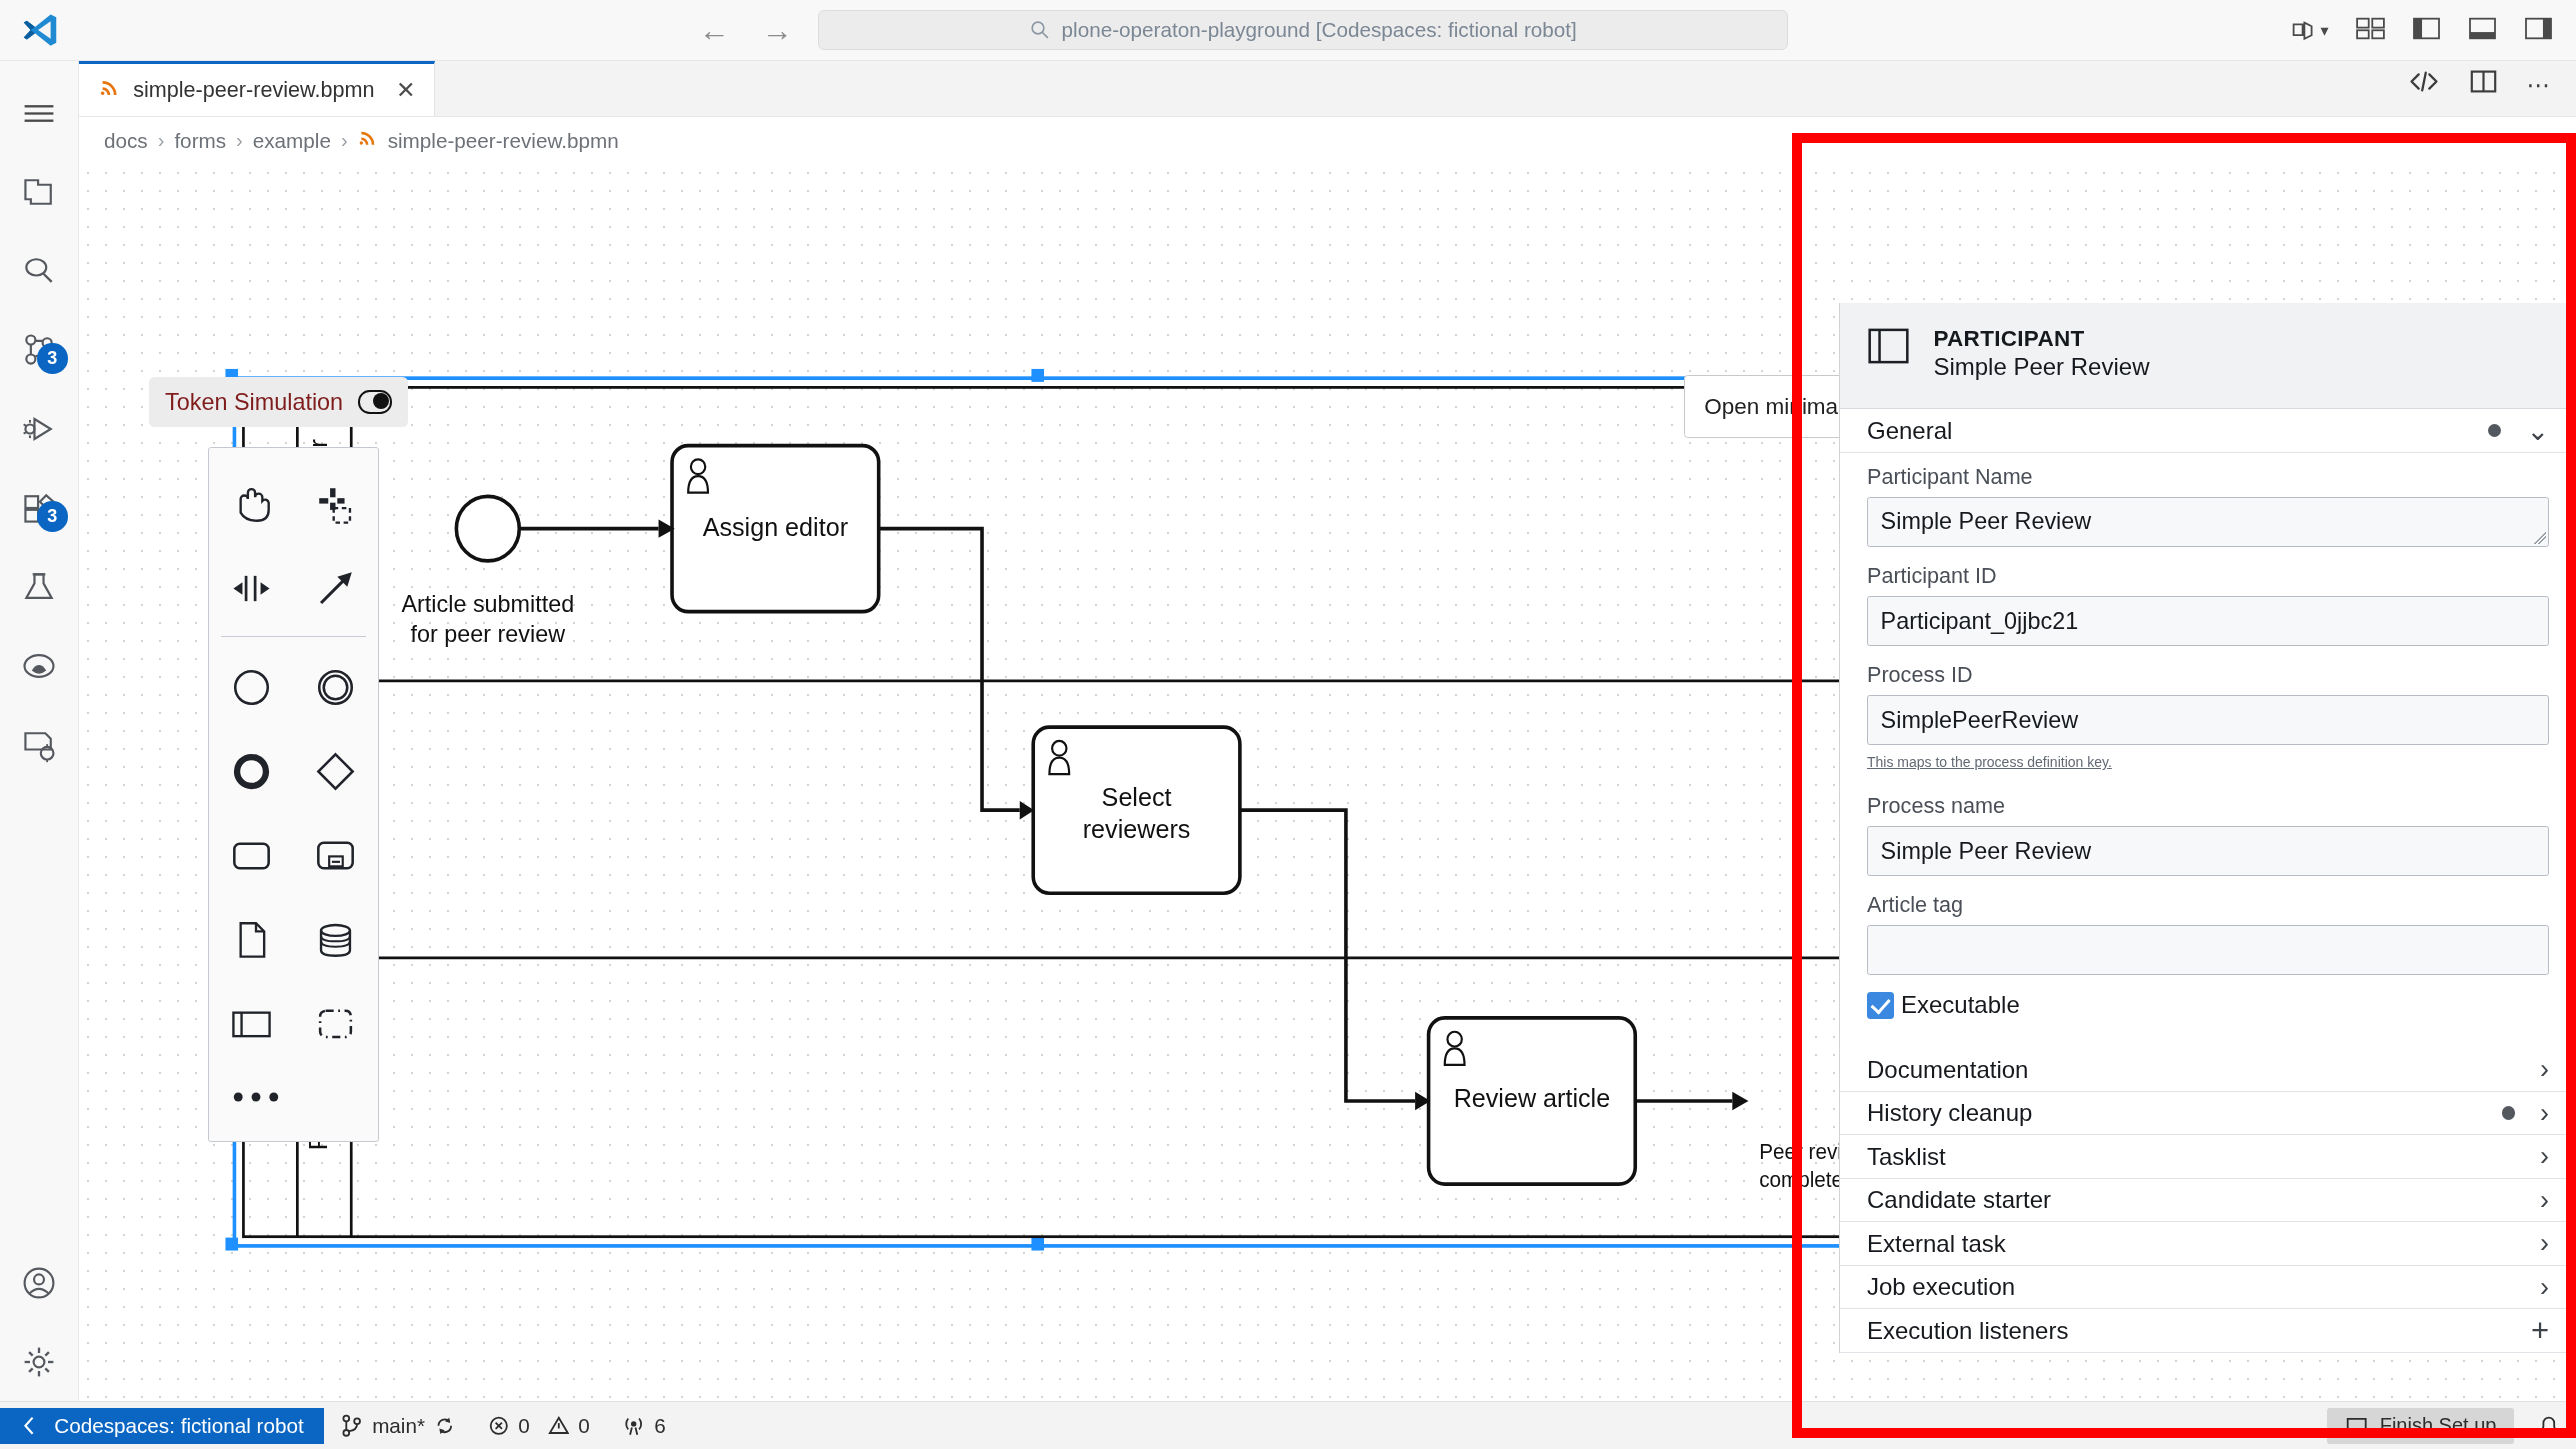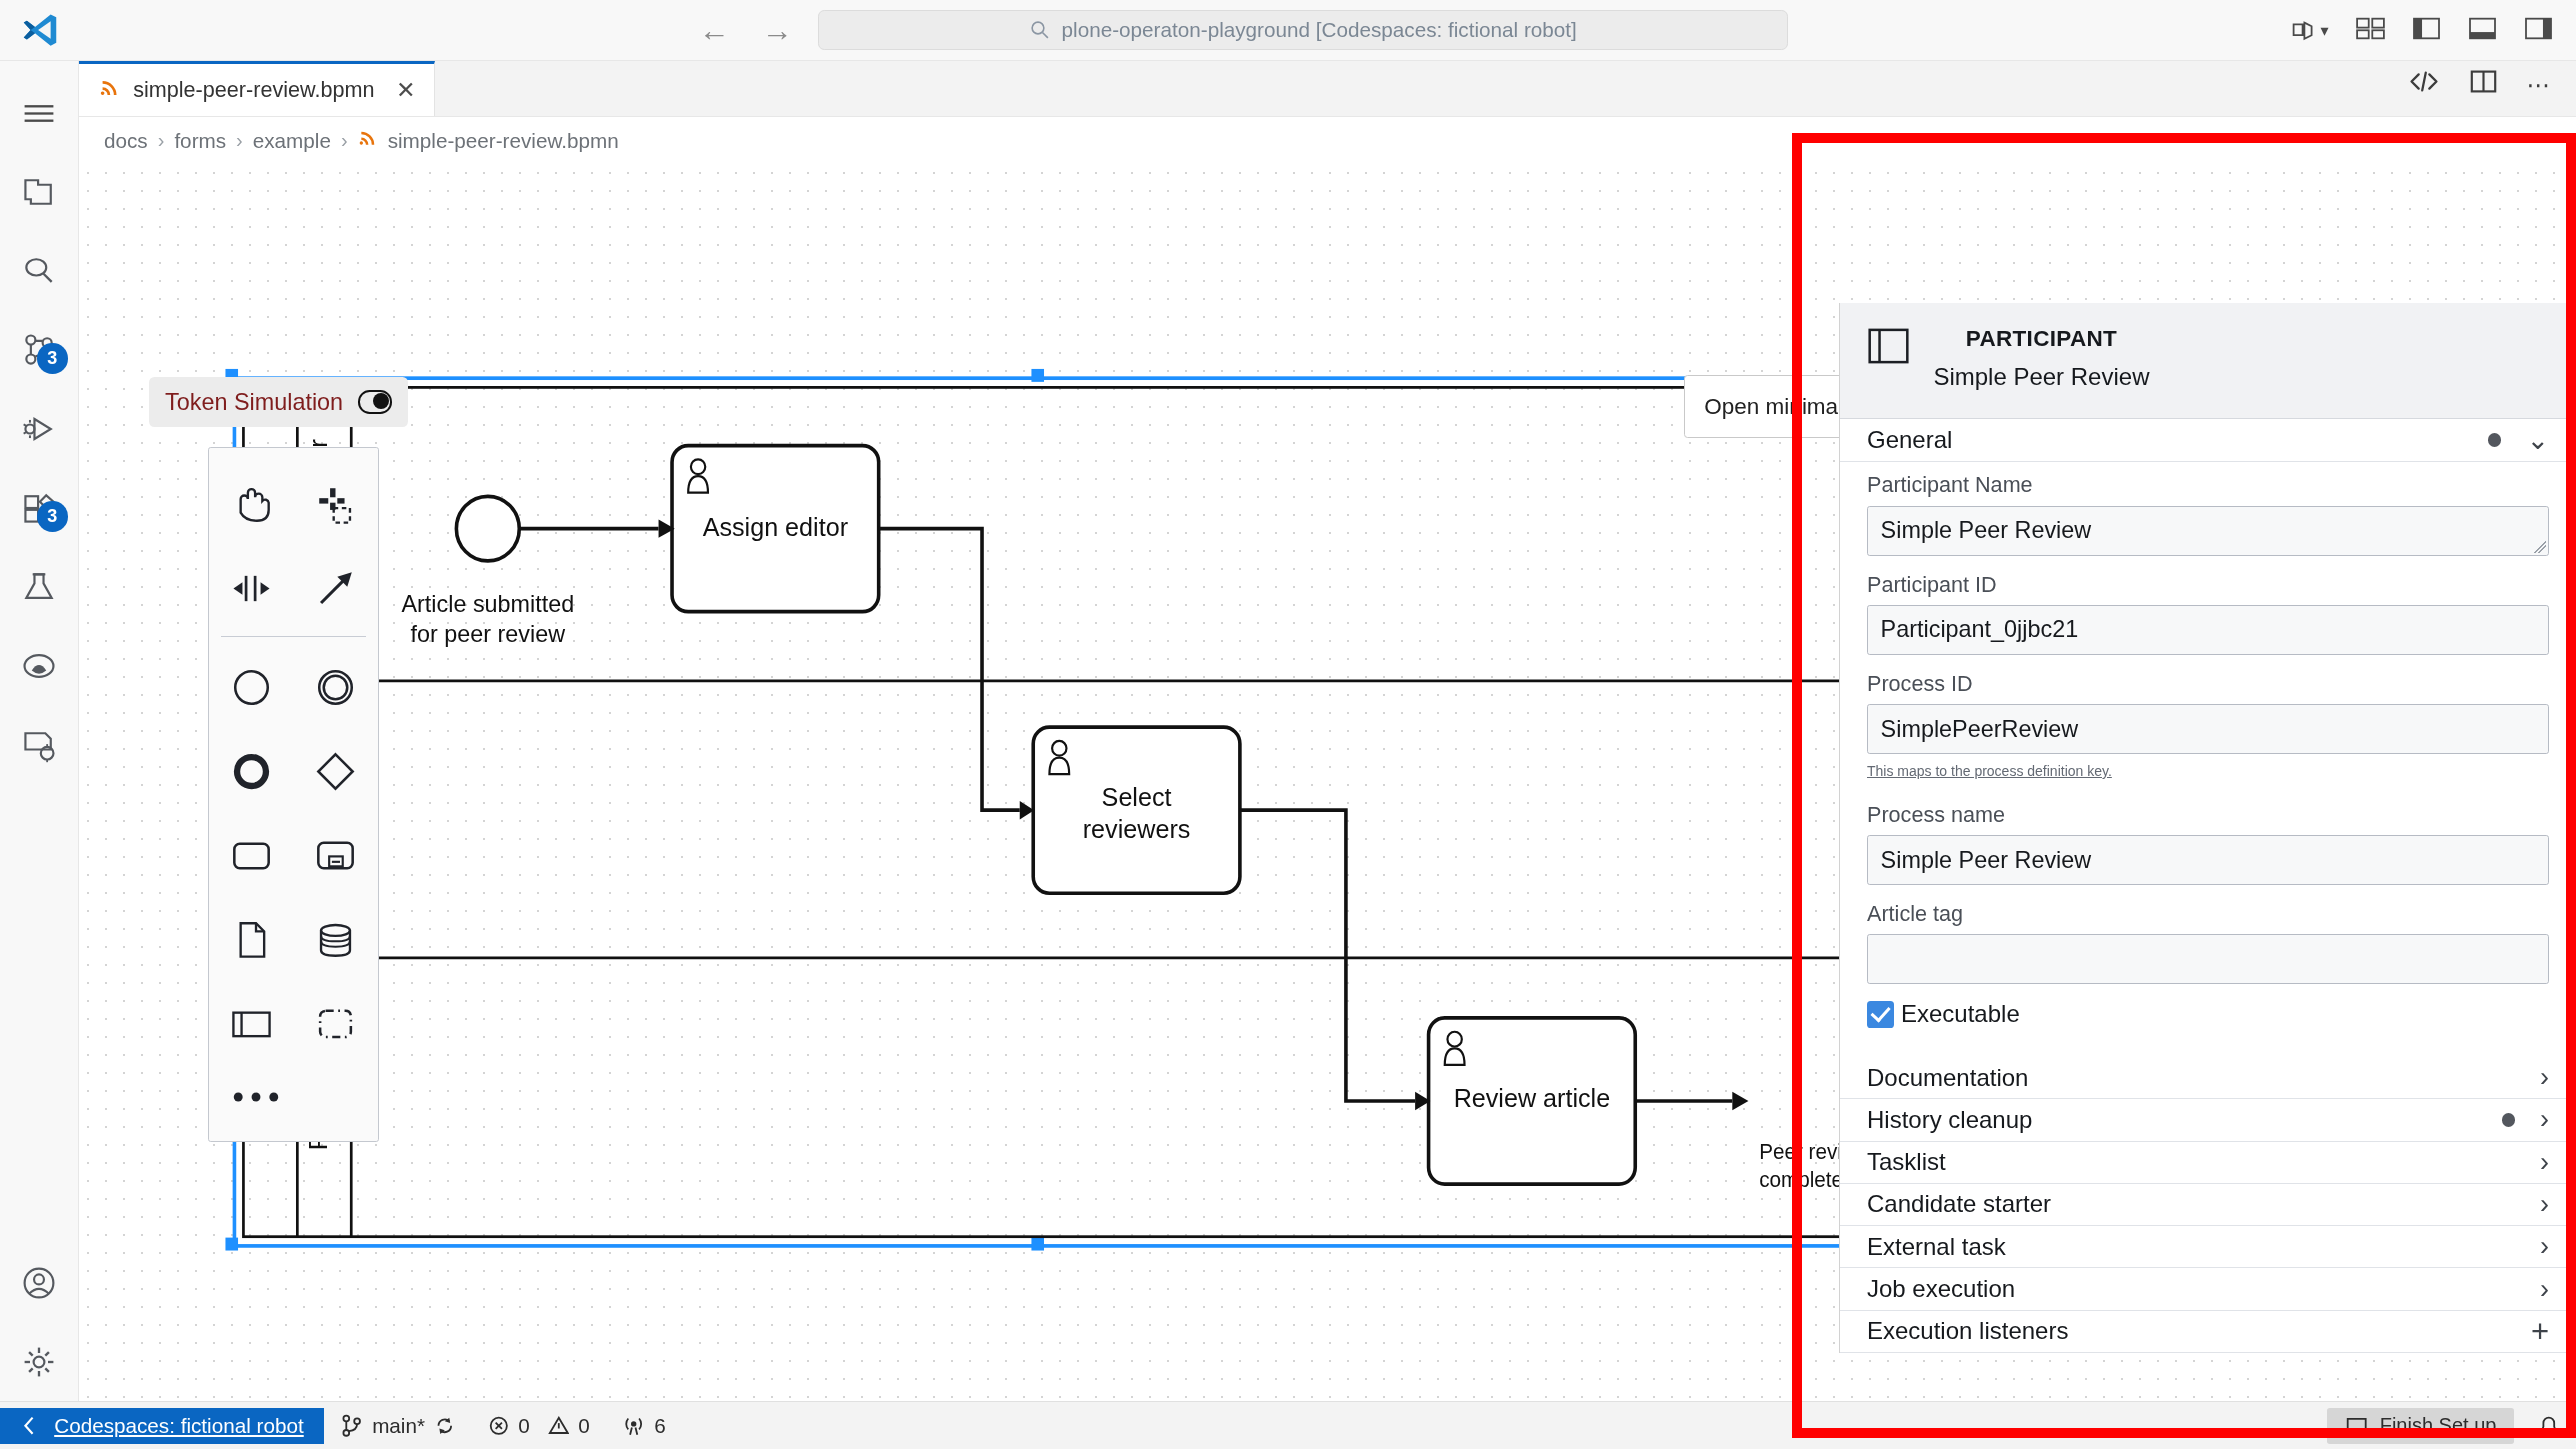--- a/index.html
+++ b/index.html
@@ -97,7 +97,7 @@
     z-index: 30; overflow: hidden;
   }
   .props-head { background: #f1f2f4; border-bottom: 0.9px solid #d6d9de; padding: 23.4px 27px 27px; display: flex; gap: 23.4px; align-items: flex-start; flex: 0 0 auto; }
-  .ph-text { display: flex; flex-direction: column; gap: 11px; align-items: center; }
+  .ph-text { display: flex; flex-direction: column; gap: 1px; }
   .ph-kind { font-size: 22.5px; font-weight: bold; color: #16191d; letter-spacing: 0.3px; }
   .ph-name { font-size: 24px; color: #16191d; }
 

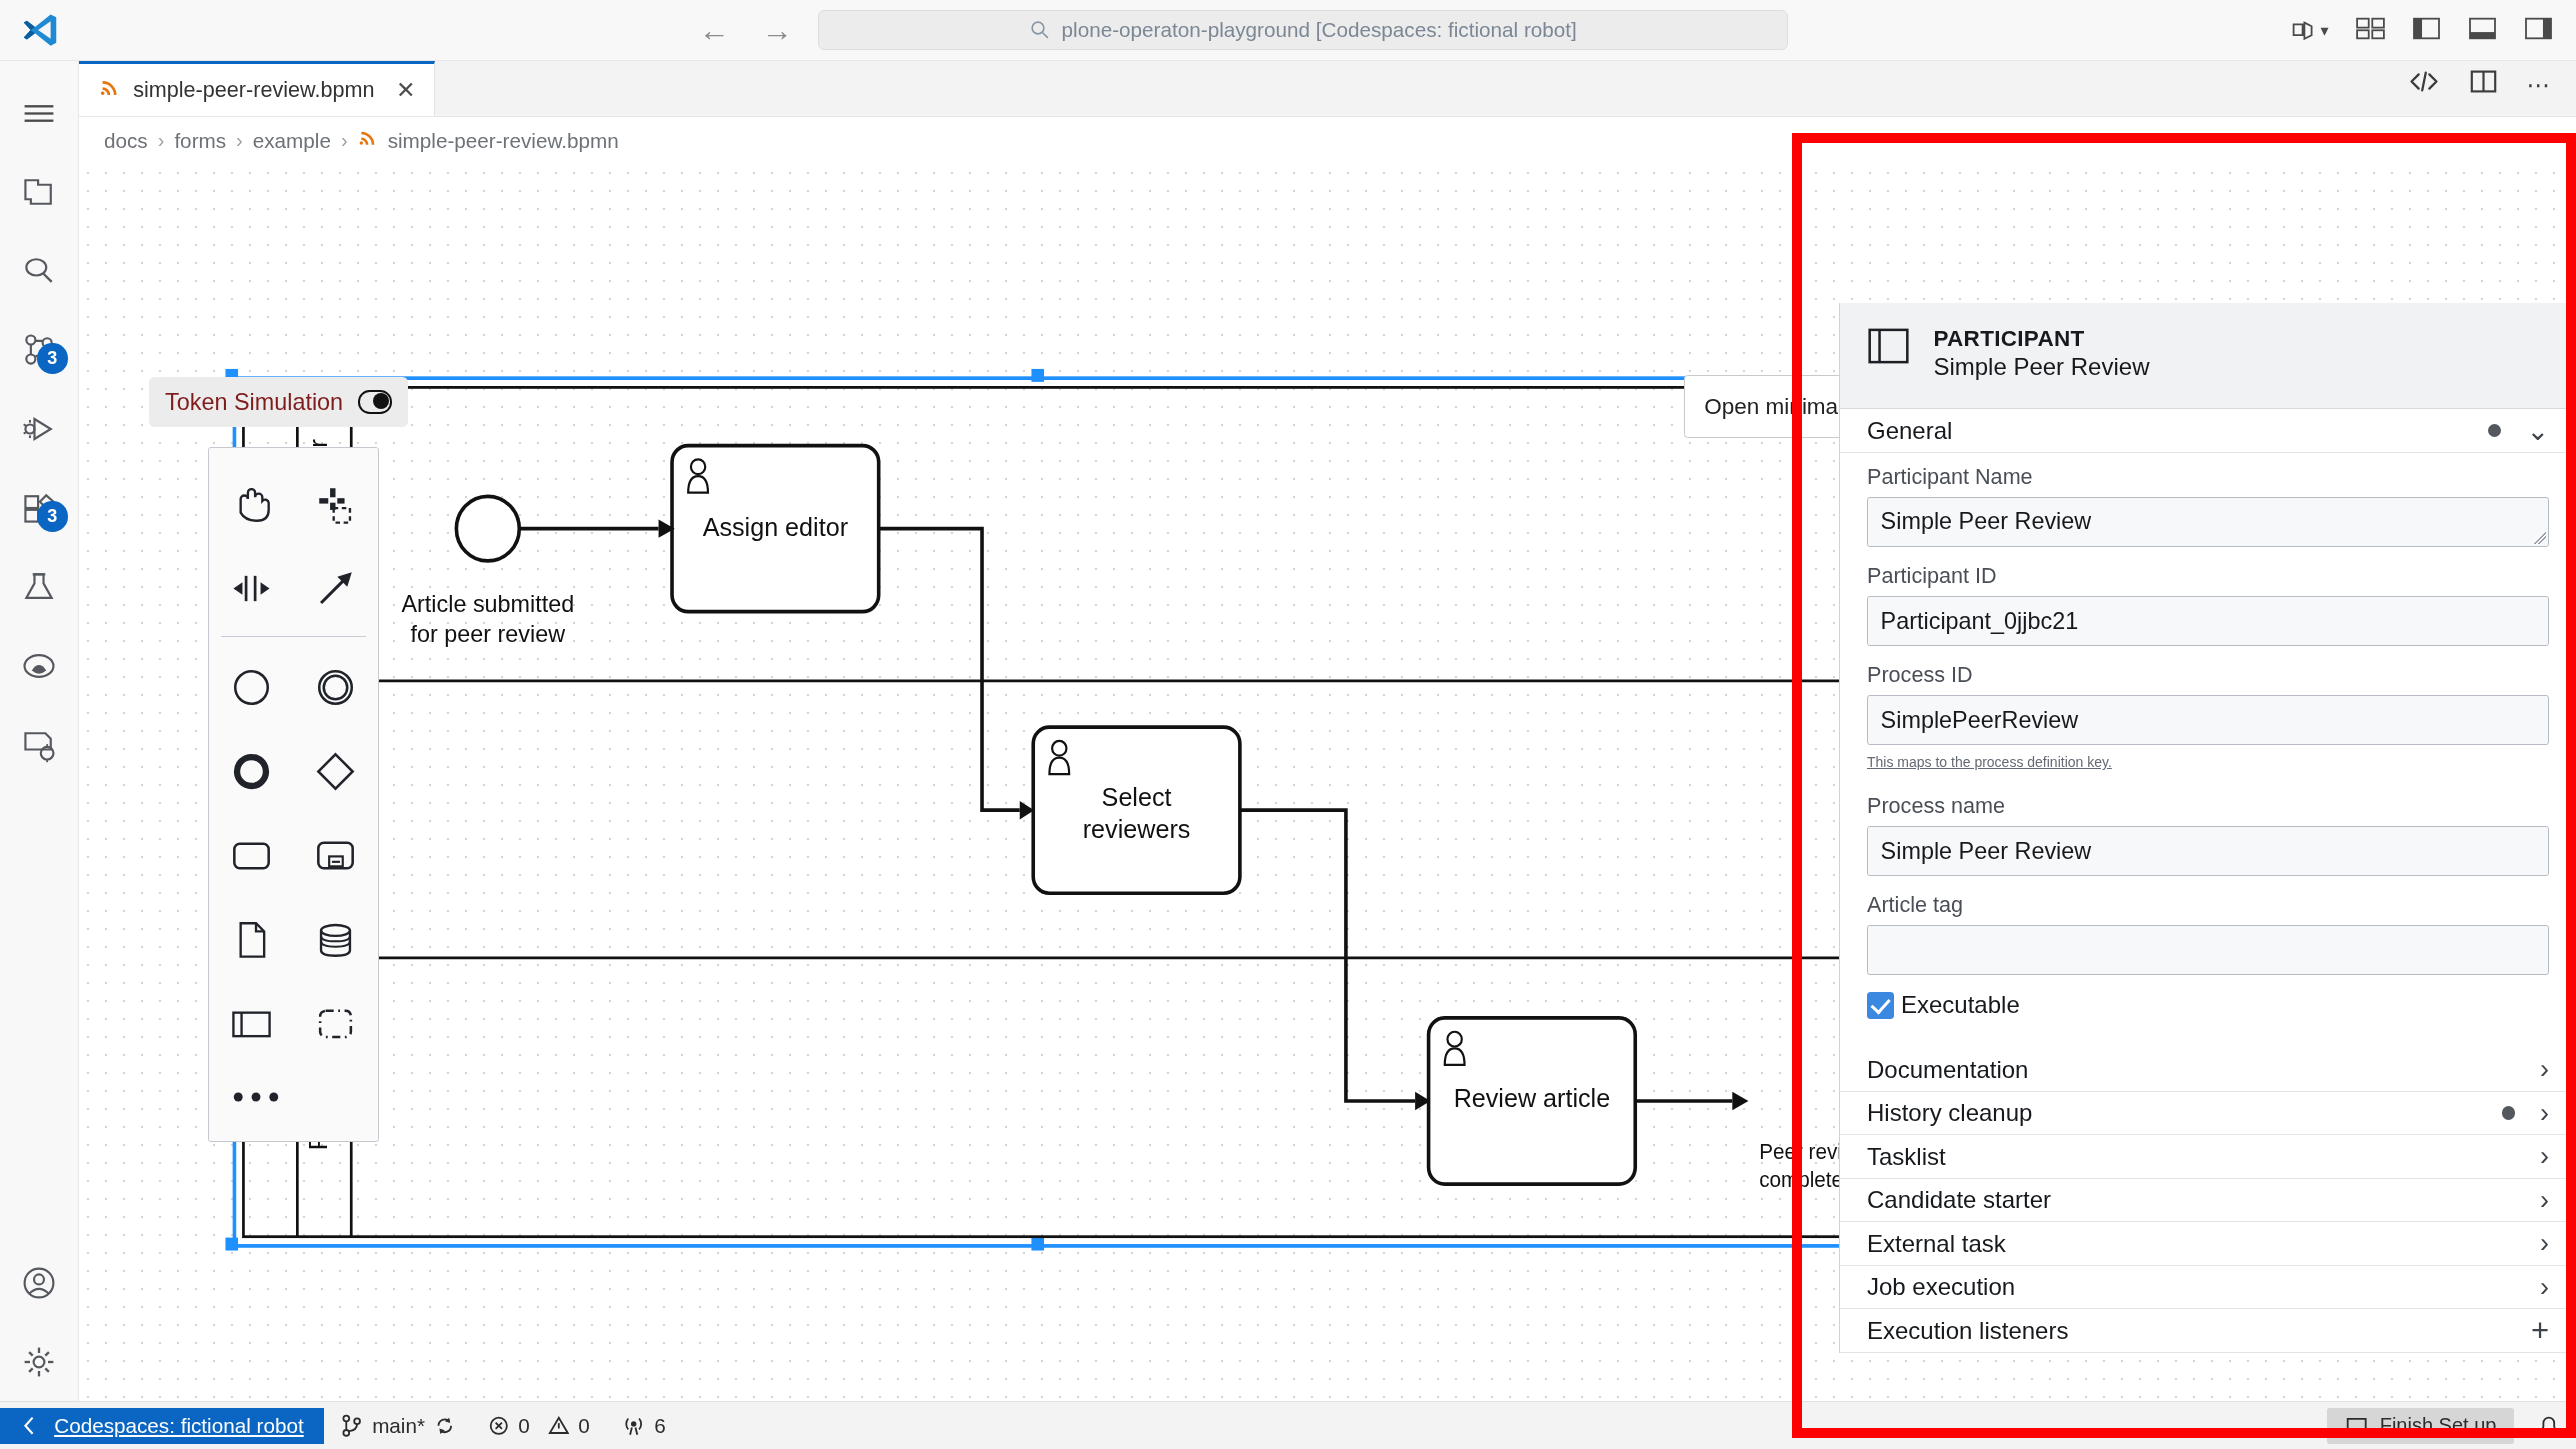--- a/index.html
+++ b/index.html
@@ -129,7 +129,7 @@
 
   
   .statusbar { height: 48px; background: #f3f3f3; border-top: 0.9px solid #e0e0e0; display: flex; align-items: center; font-size: 20.7px; color: #2c2c2c; flex: 0 0 48px; position: relative; }
-  .sb-remote { background: #0a66c2; color: #fff; height: 36px; display: flex; align-items: center; gap: 10.8px; padding: 0 20px; font-size: 20.7px; text-decoration: underline; }
+  .sb-remote { background: #0a66c2; color: #fff; height: 36px; display: flex; align-items: center; gap: 10.8px; padding: 0 20px; font-size: 20.7px; }
   .sb-item { display: flex; align-items: center; gap: 9px; padding: 0 16px; }
   .sb-right { position: absolute; right: 0; display: flex; align-items: center; gap: 8px; }
   .feedback { background: #d6d6d6; color: #2c2c2c; height: 36px; display: flex; align-items: center; gap: 10.8px; padding: 0 18px; border-radius: 2.7px; font-size: 20px; }

